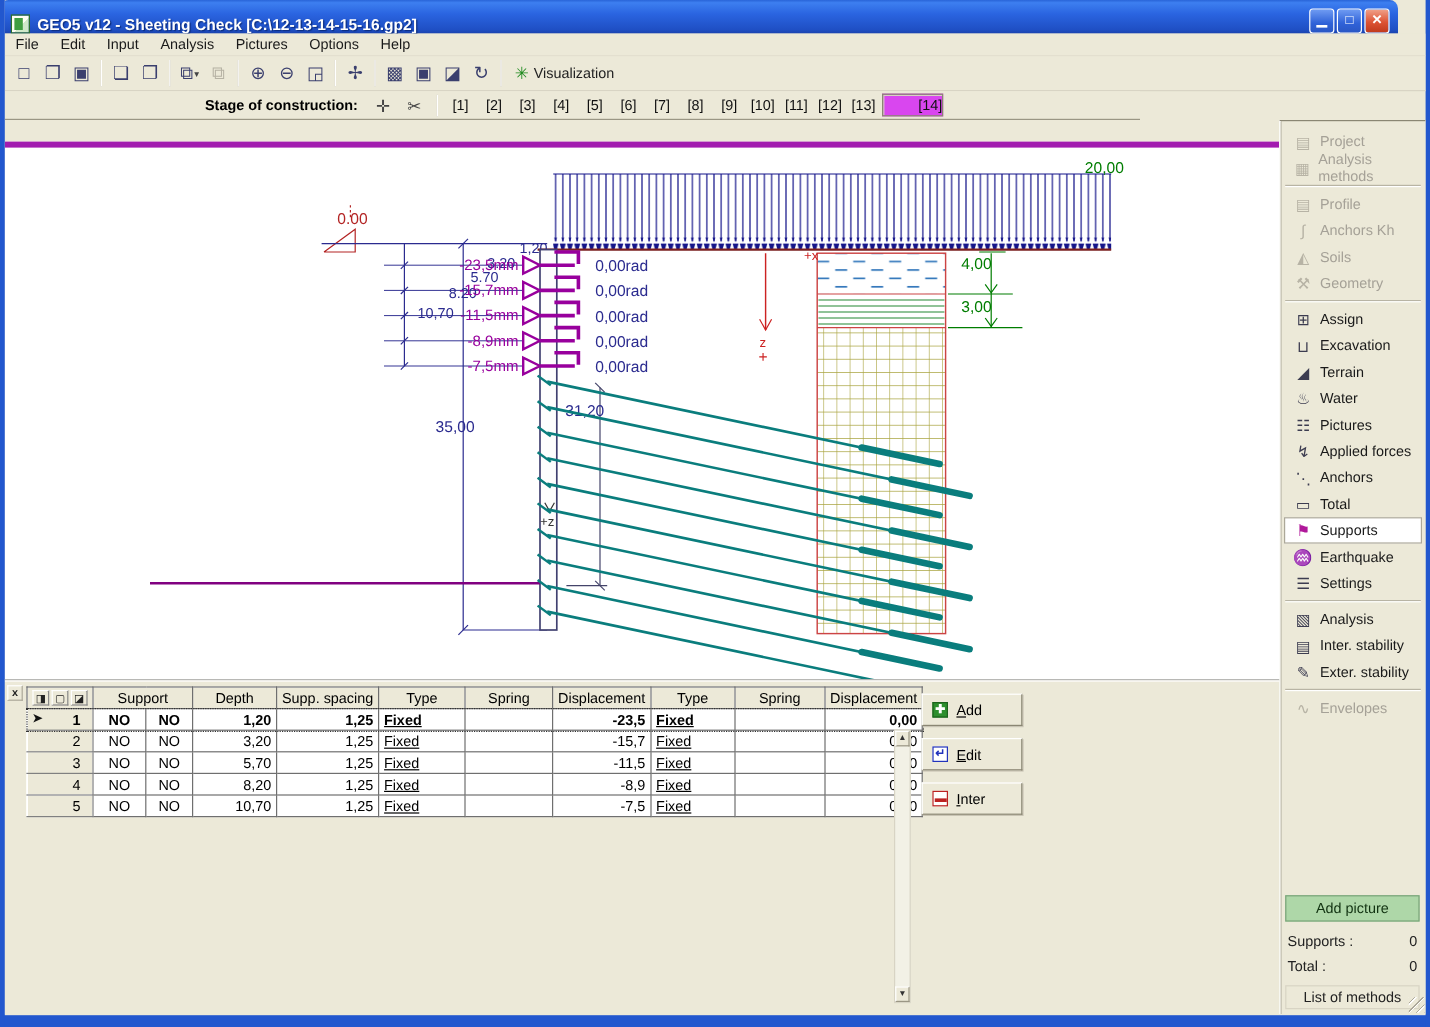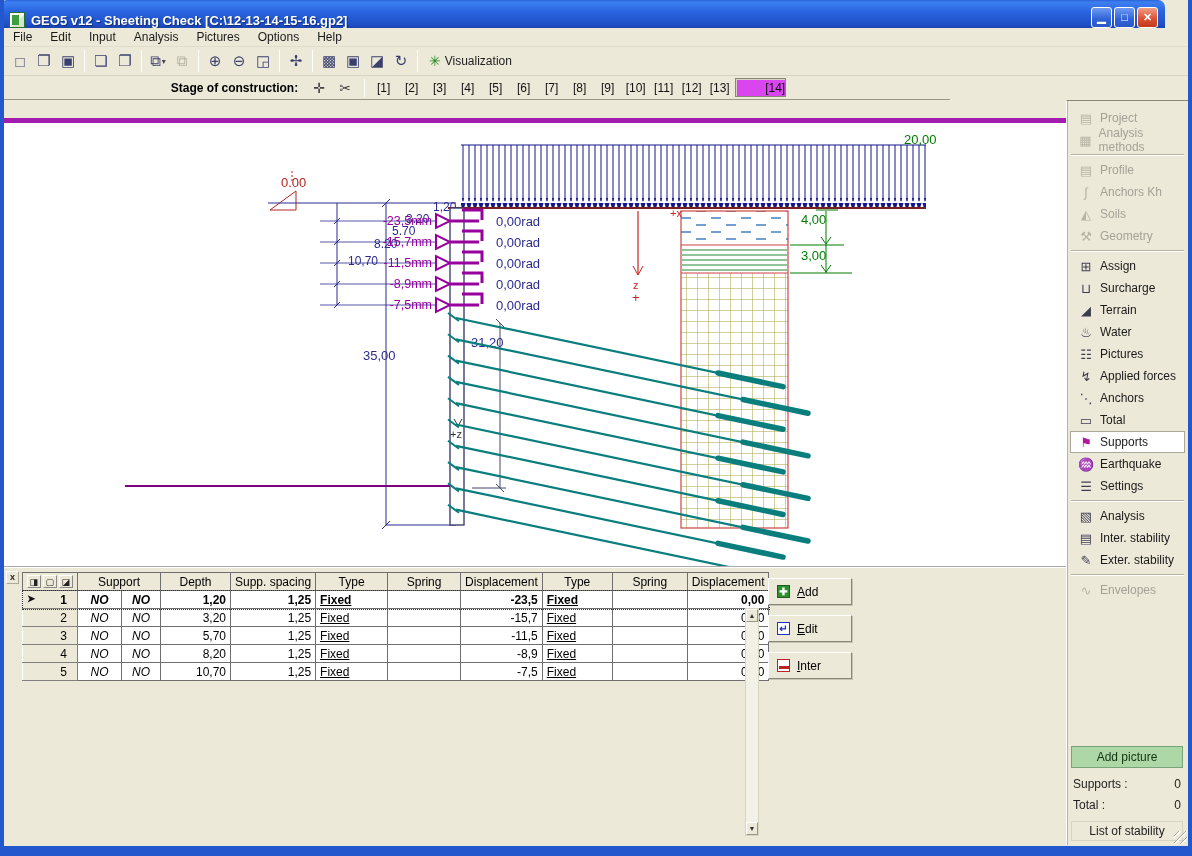--- a/index.html
+++ b/index.html
@@ -389,7 +389,7 @@
       </div>
       <div class="side-item ">
         <span class="sicon">⊔</span>
-        <span>Surcharge</span>
+        <span>Excavation</span>
       </div>
       <div class="side-item ">
         <span class="sicon">◢</span>

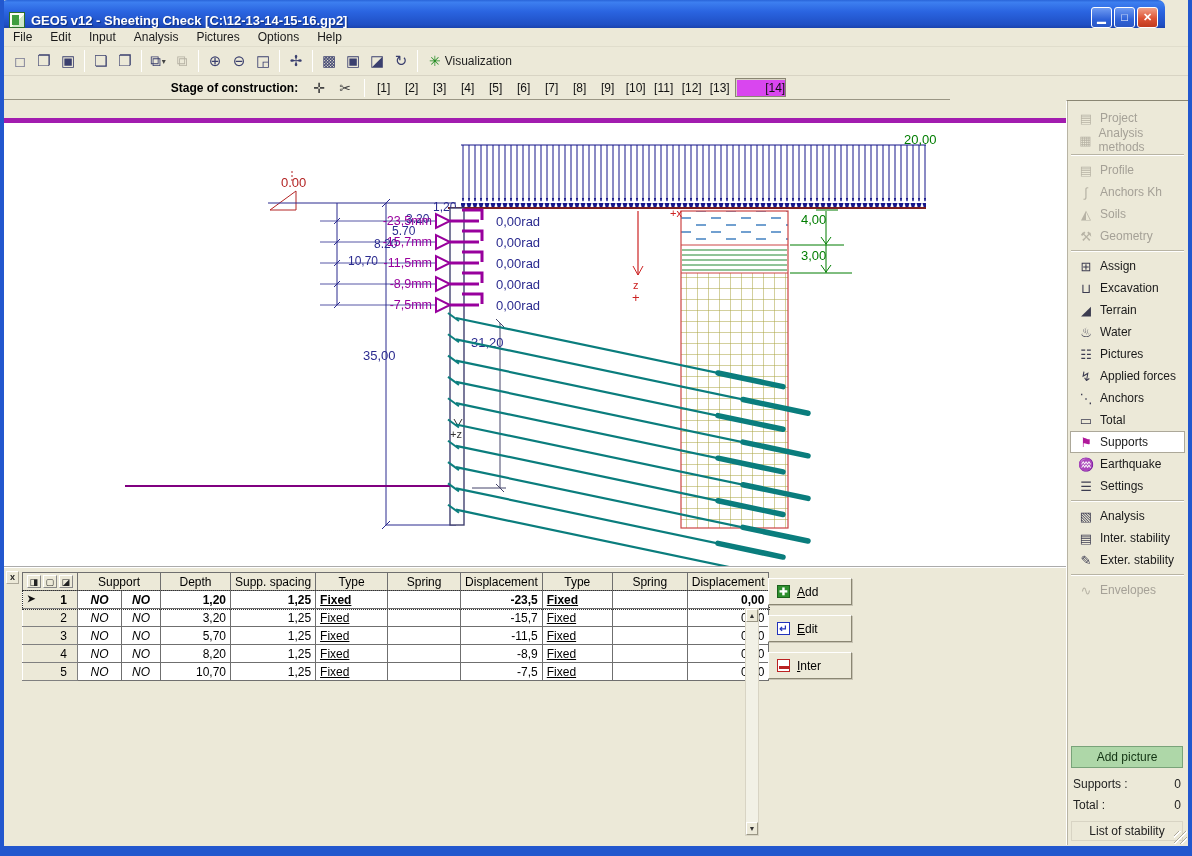--- a/index.html
+++ b/index.html
@@ -63,7 +63,7 @@
   .arrow-mark { float:left; font-size:10px; color:#111; }
   .hdr-icons { display:flex; gap:2px; justify-content:center; }
   .hdr-icons span { width:14px; height:13px; background:#ece9d8; border:1px solid; border-color:#fff #888 #888 #fff; font-size:9px; line-height:12px; color:#222; }
-  .al-l { text-align:left;text-decoration:underline; } .al-r { text-align:right; } .al-c { text-align:center;font-style:italic; }
+  .al-l { text-align:left;text-decoration:underline; } .al-r { text-align:right; } .al-c { text-align:center; }
   
   .vscroll { position:absolute; left:741px; top:40px; width:14px; height:228px; background:#f2f1e6; border:1px solid #d8d4c4; }
   .vs-arrow { position:absolute; left:0; width:12px; height:13px; background:#ece9d8; border:1px solid; border-color:#fff #9a9684 #9a9684 #fff; font-size:7px; text-align:center; line-height:12px; color:#333; }

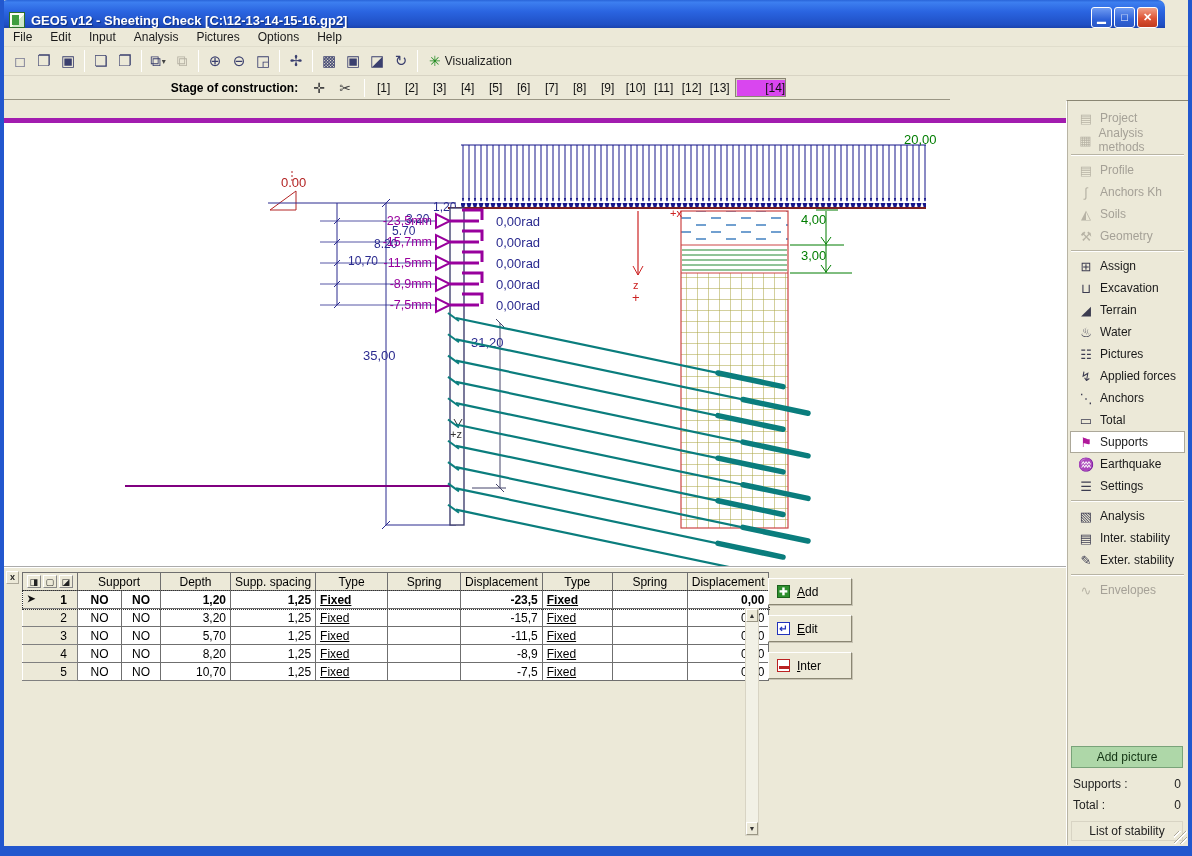--- a/index.html
+++ b/index.html
@@ -455,7 +455,7 @@
         <span>Total :</span>
         <span>0</span>
       </div>
-      <div class="list-pictures-btn">List of stability</div>
+      <div class="list-pictures-btn">List of methods</div>
     </div>
     <div class="grip"></div>
   </div>

